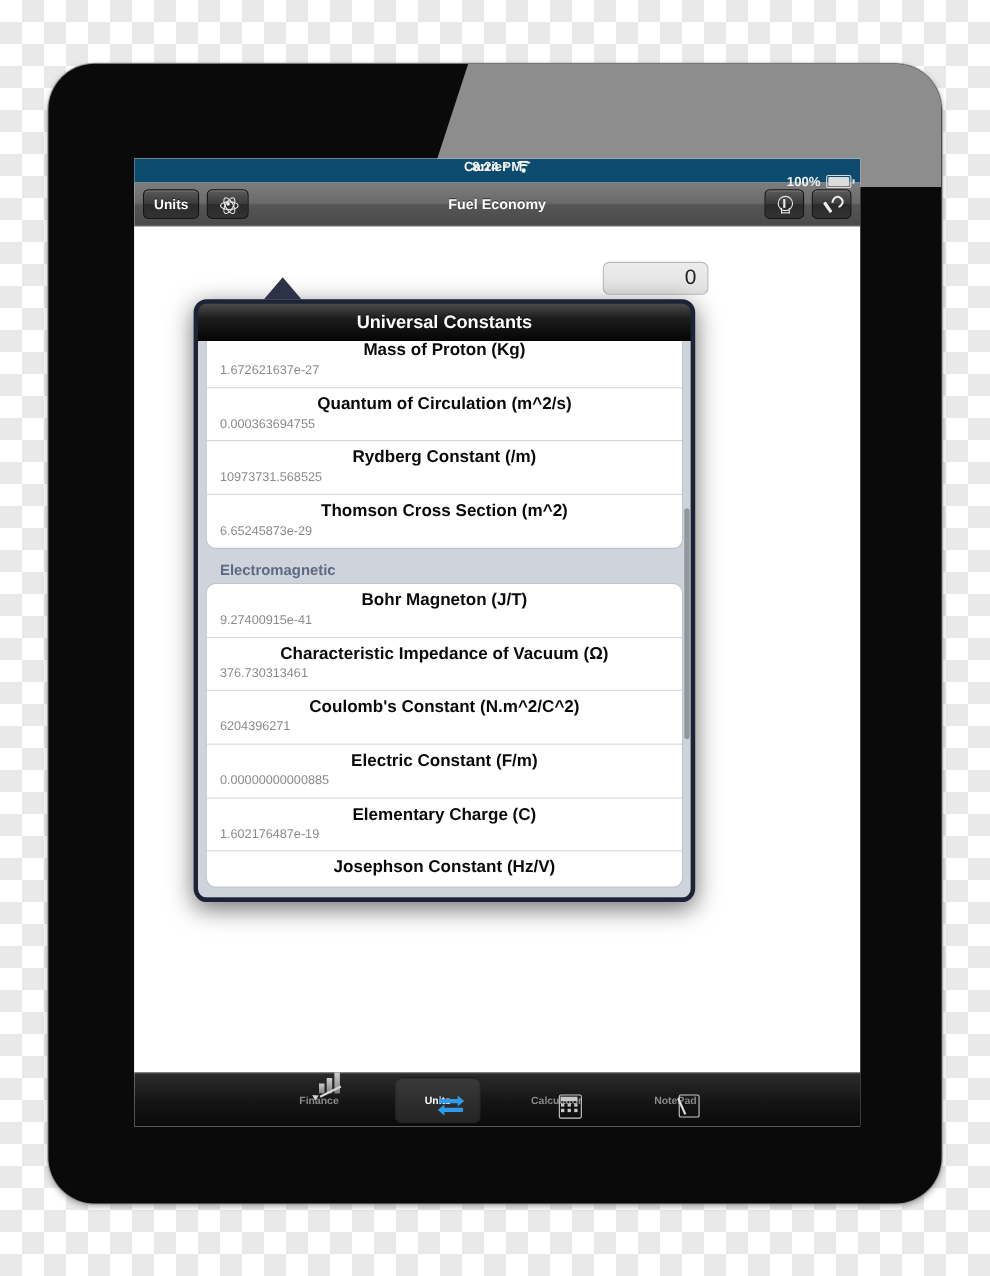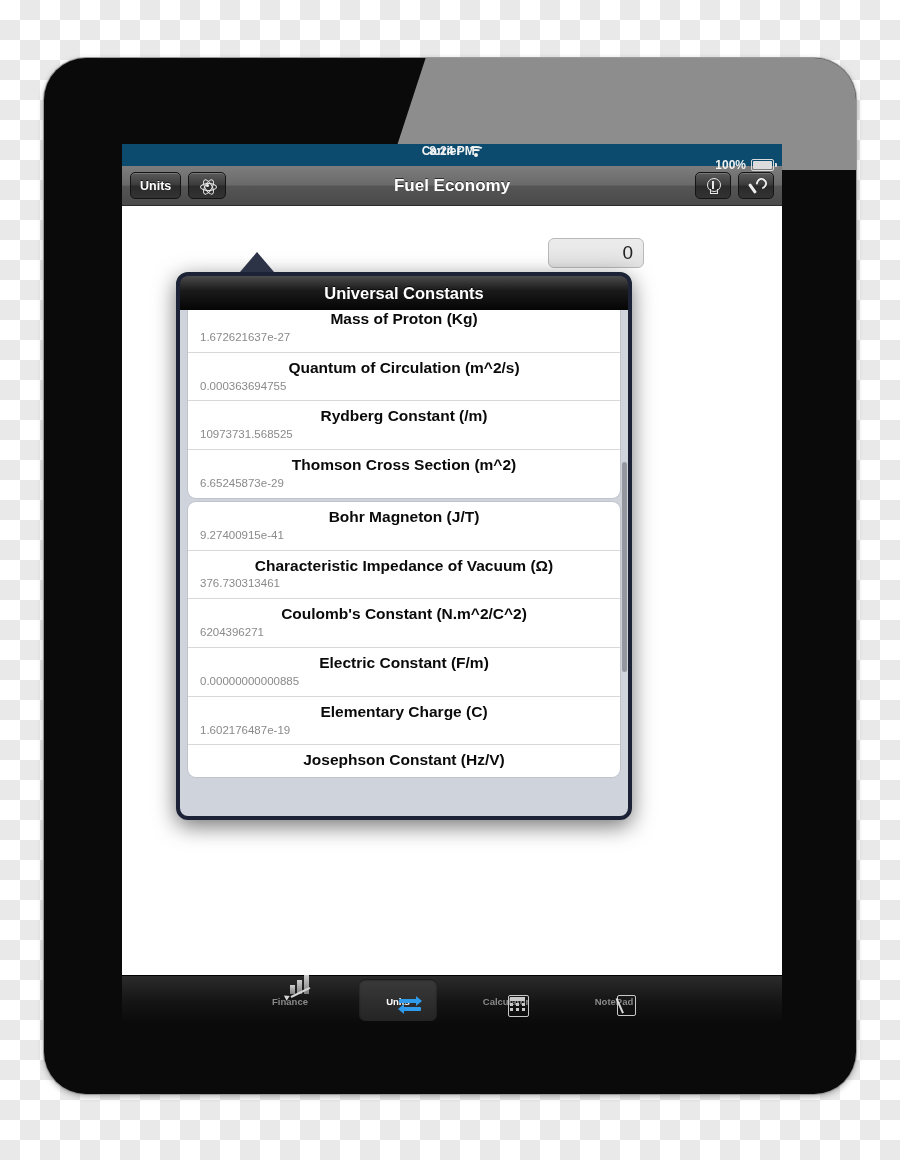--- a/index.html
+++ b/index.html
@@ -68,7 +68,7 @@
     display:flex;align-items:center;padding:0 8px;box-sizing:border-box;position:relative;
   }
   #tb-title{
-    position:absolute;left:0;right:0;text-align:center;color:#fff;font-size:17px;font-weight:bold;
+    position:absolute;left:0;right:0;text-align:center;color:#fff;font-size:13px;font-weight:bold;
     text-shadow:0 -1px 0 rgba(0,0,0,.6);
   }
   .tbtn{

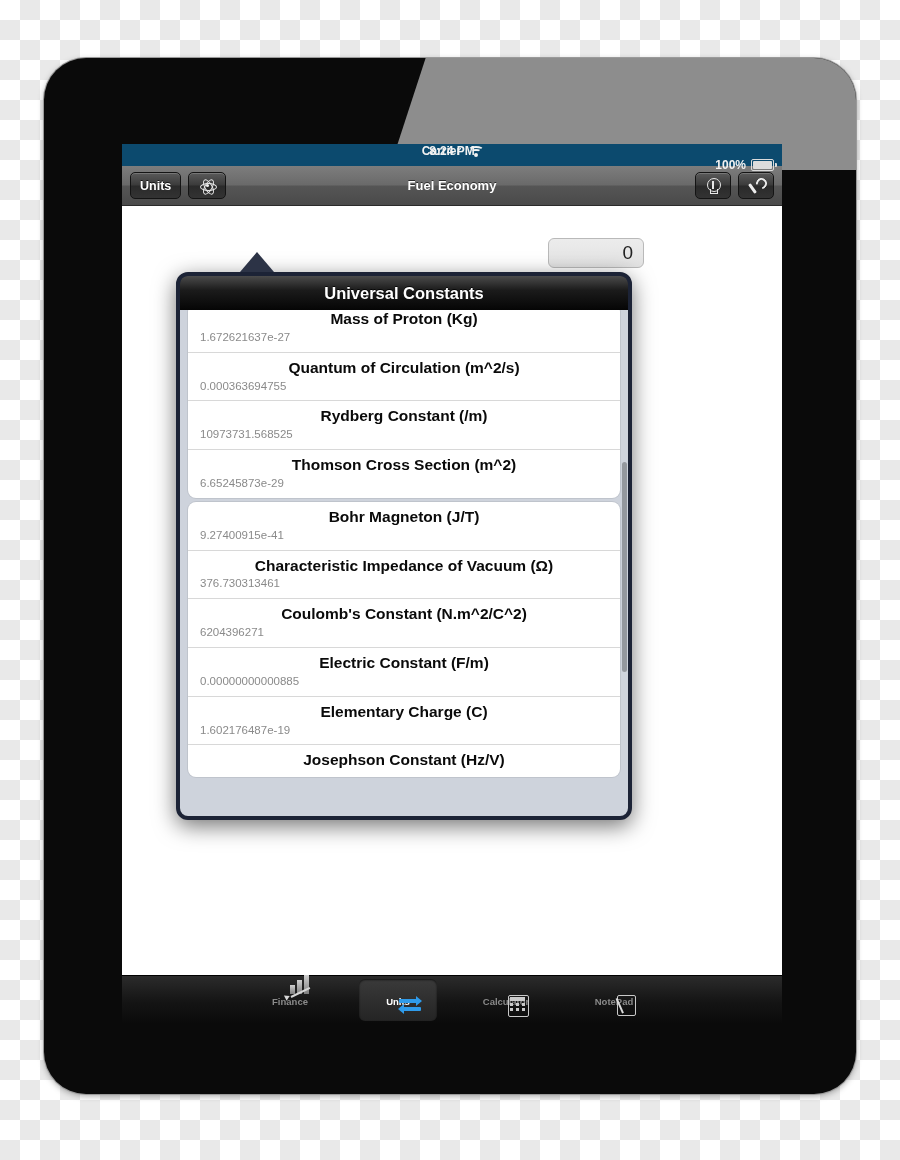--- a/index.html
+++ b/index.html
@@ -333,6 +333,7 @@
                 <div class="v">6.65245873e-29</div>
               </div>
             </div>
+            <div class="sect">Electromagnetic</div>
             <div class="group">
               <div class="row">
                 <div class="t">Bohr Magneton (J/T)</div>

